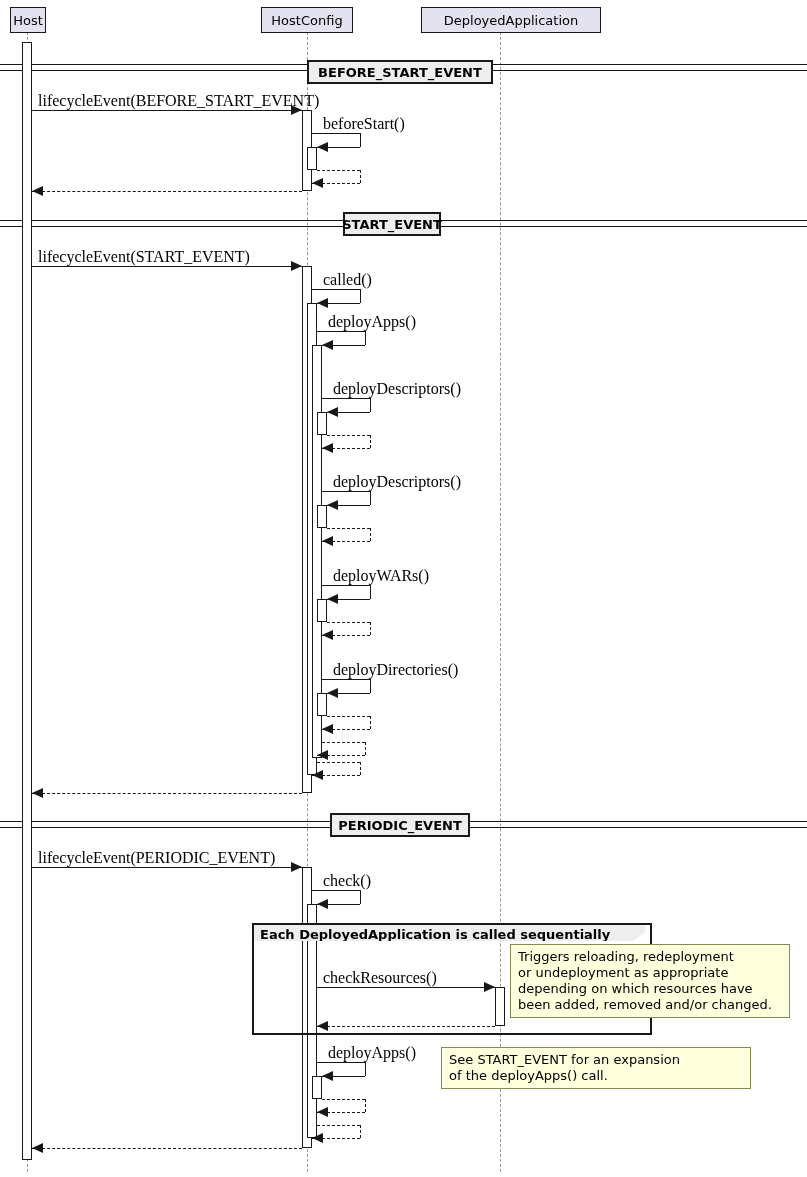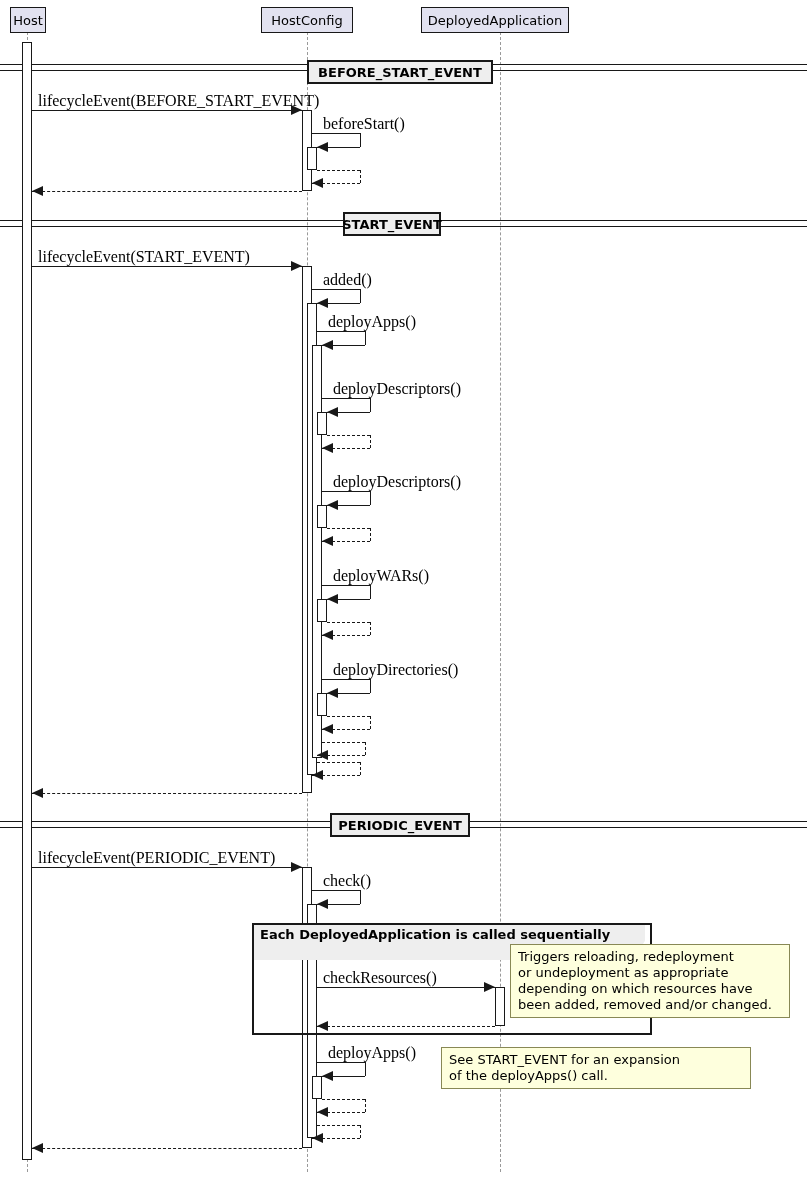--- a/index.html
+++ b/index.html
@@ -33,7 +33,7 @@
 
   <div class="p" style="left:10px;top:7px;width:36px">Host</div>
   <div class="p" style="left:261px;top:7px;width:92px">HostConfig</div>
-  <div class="p" style="left:421px;top:7px;width:148px">DeployedApplication</div>
+  <div class="p" style="left:421px;top:7px;width:180px">DeployedApplication</div>
 
   <div class="act" style="left:22px;top:42px;height:1118px"></div>
   <div class="act" style="left:302px;top:110px;height:81px"></div>

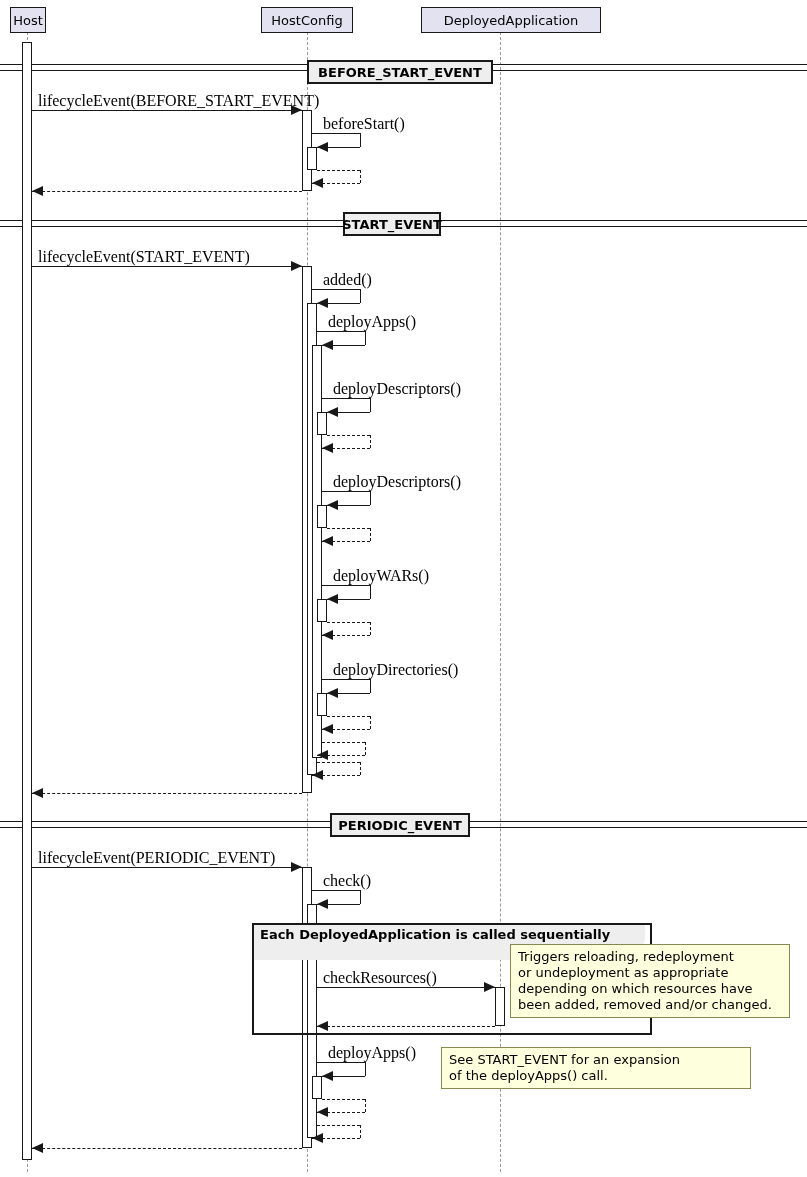--- a/index.html
+++ b/index.html
@@ -80,7 +80,7 @@
   <div class="hl" style="left:32px;top:266px;width:270px"></div>
   <div class="ar" style="left:291px;top:261px"></div>
 
-  <div class="ml" style="left:323px;top:271px">added()</div>
+  <div class="ml" style="left:323px;top:271px">called()</div>
   <div class="hl" style="left:312px;top:289px;width:48px"></div>
   <div class="vl" style="left:360px;top:289px;height:14px"></div>
   <div class="hl" style="left:317px;top:303px;width:43px"></div>

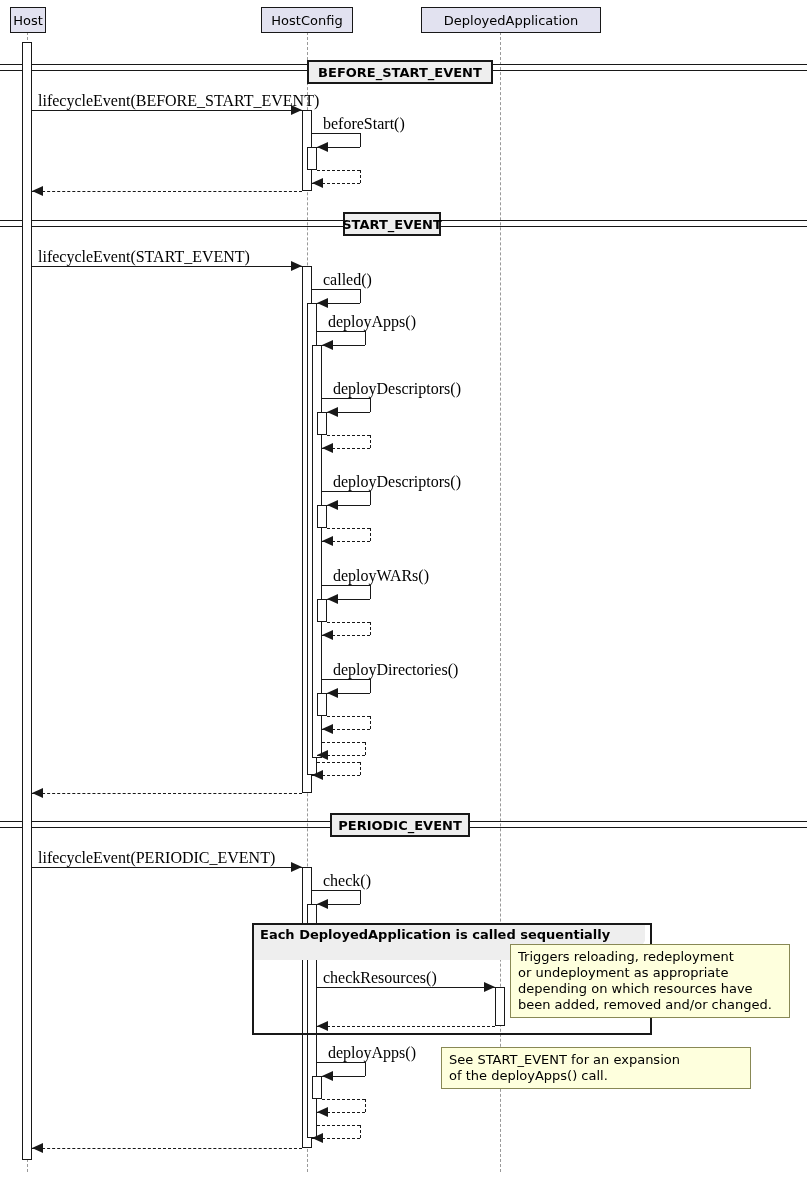--- a/index.html
+++ b/index.html
@@ -20,7 +20,7 @@
   .db  { position:absolute; height:24px; background:var(--divider-fill,#EEEEEE); border:2px solid var(--line-color,#181818); display:flex; align-items:center; justify-content:center; font-weight:bold; font-size:13px; z-index:5; }
   .note{ position:absolute; background:var(--note-fill,#FEFFDD); border:1px solid #888855; font-size:13px; line-height:16px; padding:4px 7px; white-space:pre-line; z-index:6; }
   .frame { position:absolute; border:2px solid var(--line-color,#181818); background:transparent; z-index:5; }
-  .ftitle{ position:absolute; left:0; top:0; height:35px; background:var(--divider-fill,#EEEEEE); font-weight:bold; font-size:13px; line-height:19px; padding:0 18px 0 6px; clip-path:polygon(0 0,100% 0,100% 45%,97% 100%,0 100%); z-index:6; white-space:nowrap; }
+  .ftitle{ position:absolute; left:0; top:0; height:16px; background:var(--divider-fill,#EEEEEE); font-weight:bold; font-size:13px; line-height:19px; padding:0 18px 0 6px; clip-path:polygon(0 0,100% 0,100% 45%,97% 100%,0 100%); z-index:6; white-space:nowrap; }
 </style>
 </head>
 <body>

